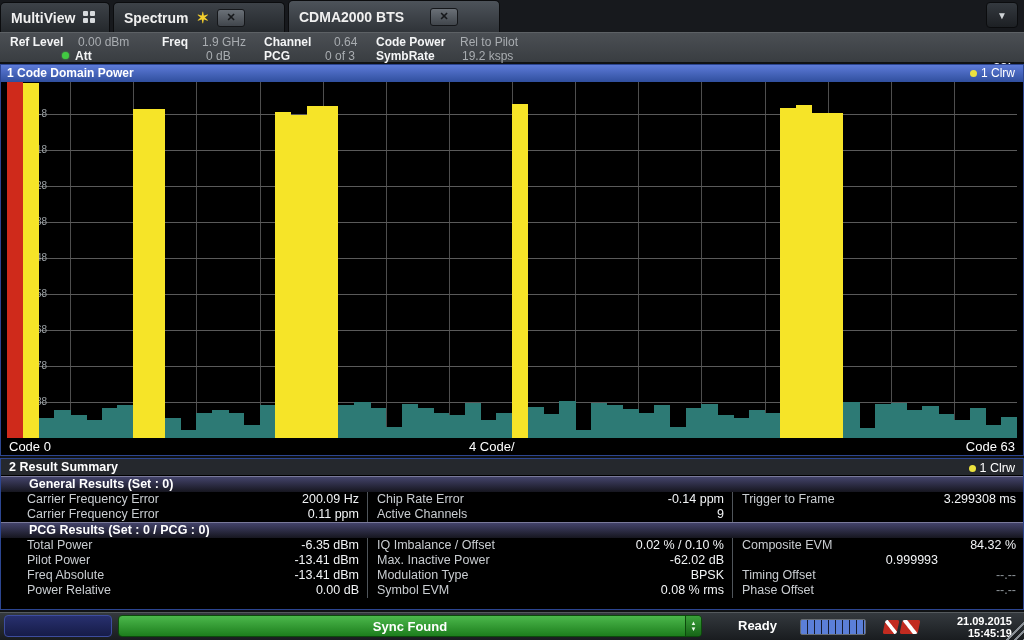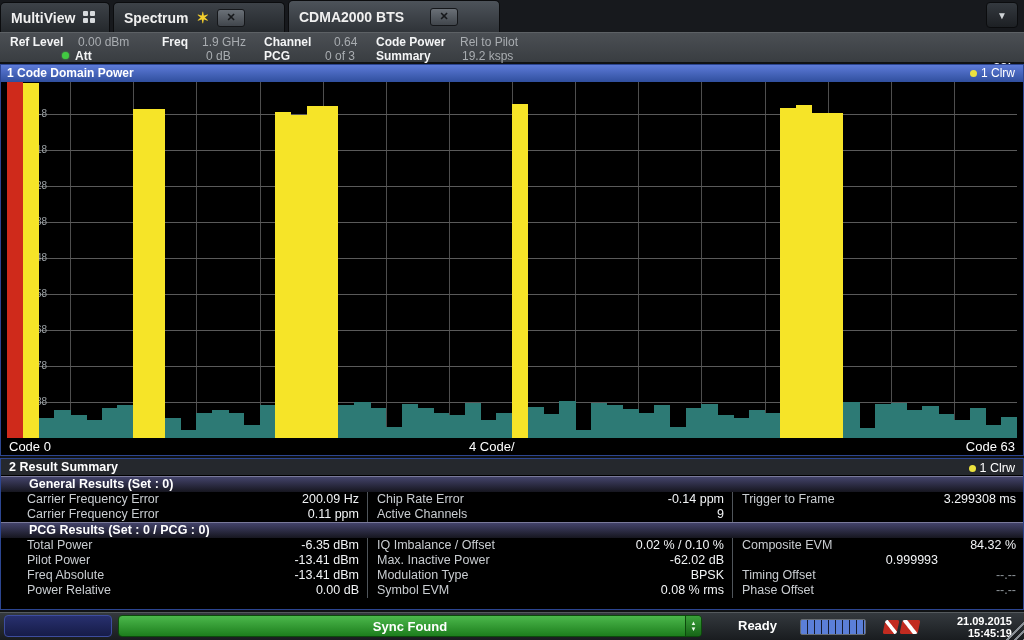--- a/index.html
+++ b/index.html
@@ -127,7 +127,7 @@
     <span class="val" style="left:206px;top:16px;">0 dB</span>
     <span class="lab" style="left:264px;top:16px;">PCG</span>
     <span class="val" style="left:325px;top:16px;">0 of 3</span>
-    <span class="lab" style="left:376px;top:16px;">Summary</span>
+    <span class="lab" style="left:376px;top:16px;">SymbRate</span>
     <span class="val" style="left:462px;top:16px;">19.2 ksps</span>
     <span class="sgl">SGL</span>
   </div>

